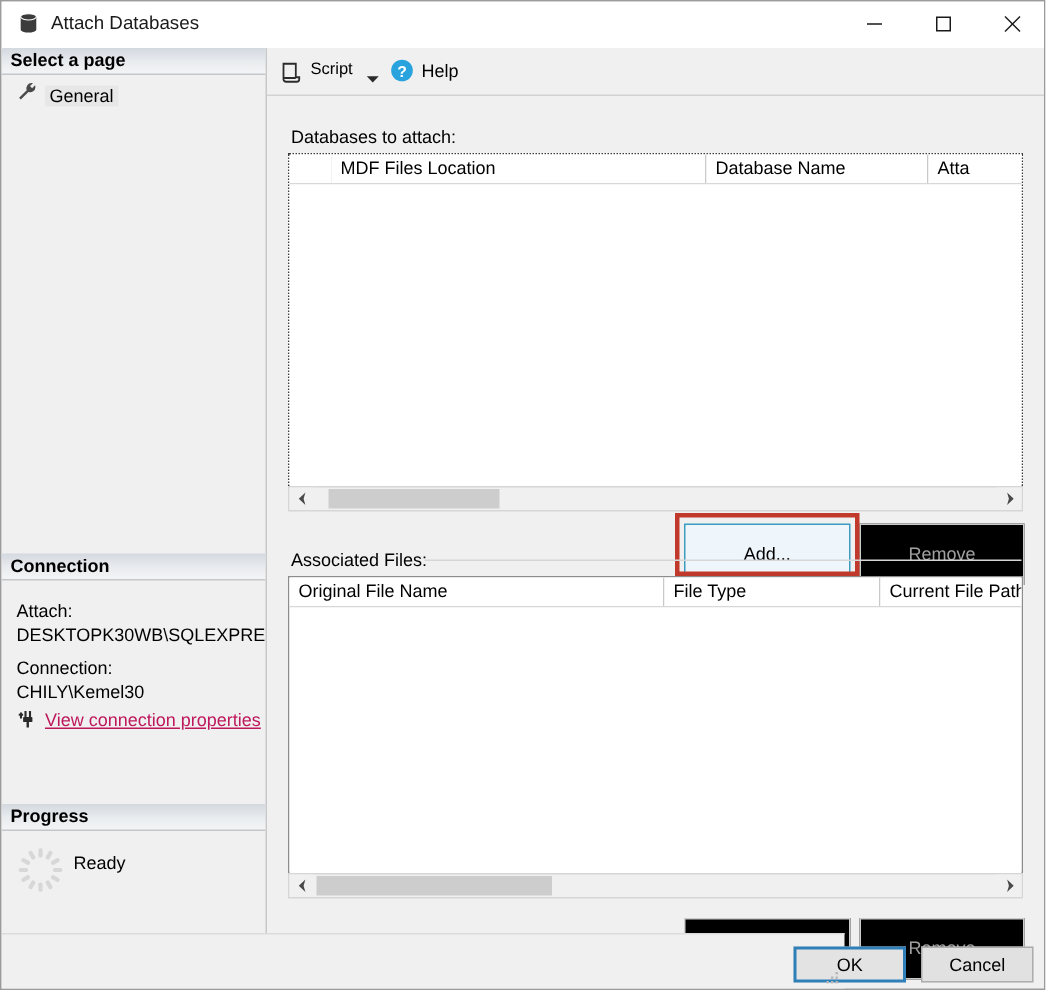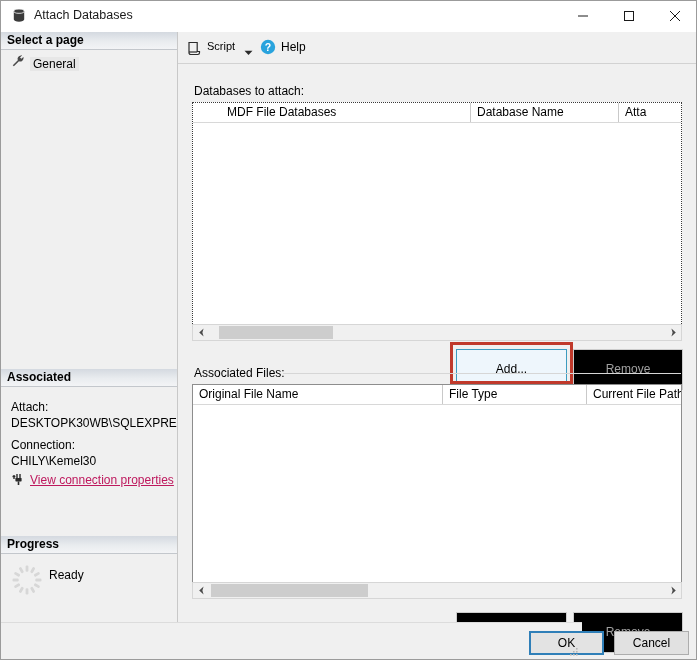--- a/index.html
+++ b/index.html
@@ -454,7 +454,7 @@
     <div class="grid" id="grid-dbs">
       <div class="grid-header">
         <div class="corner"></div>
-        <div class="col" style="left:28px; width:250px;">MDF File Databases</div>
+        <div class="col" style="left:28px; width:250px;">MDF Files Location</div>
         <div class="col" style="left:278px; width:148px;">Database Name</div>
         <div class="col" style="left:426px; width:62px; border-right:none;">Atta</div>
       </div>

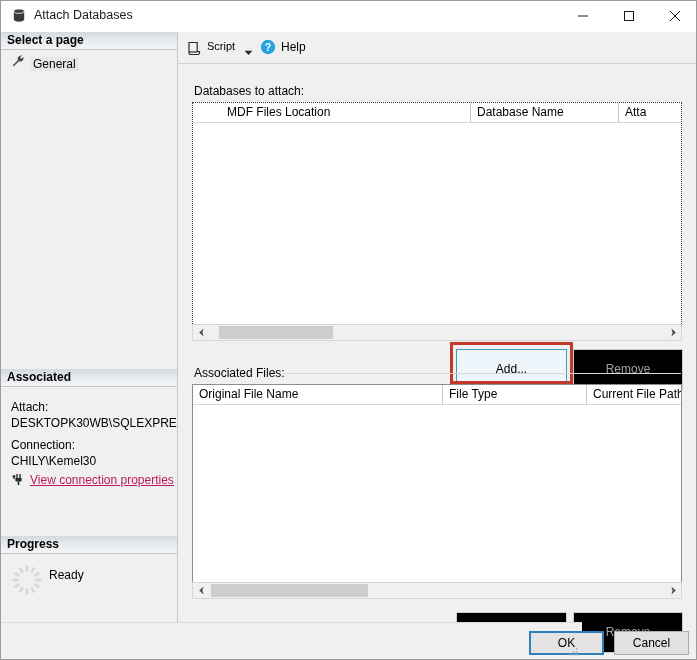--- a/index.html
+++ b/index.html
@@ -380,7 +380,7 @@
     </div>
 
     <div class="panel-head" id="head-connection">
-      <span>Associated</span>
+      <span>Connection</span>
     </div>
 
     <div class="conn-line" id="conn-server-label">Attach:</div>

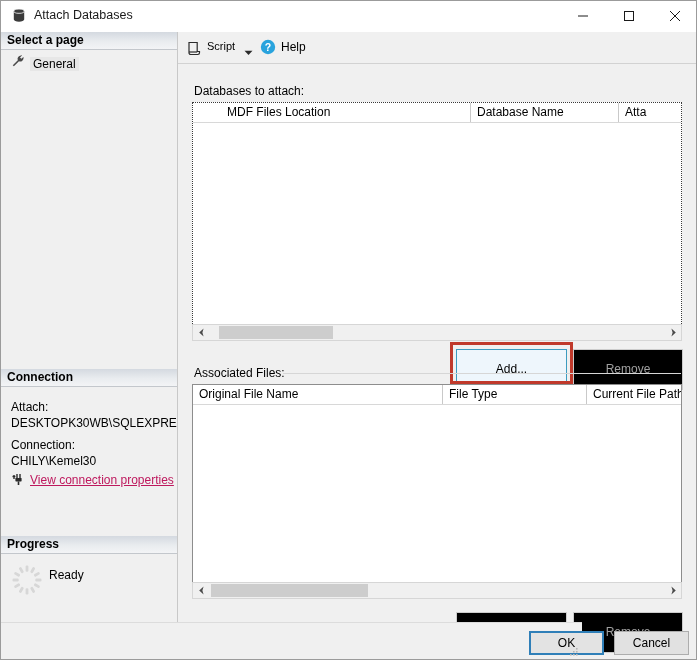--- a/index.html
+++ b/index.html
@@ -305,7 +305,6 @@
     width: 562px; height: 37px;
     background: #f0f0f0;
     border-top: 1px solid #dcdcdc;
-    padding-left: 19px;
   }
   .footbtn {
     position: absolute;

